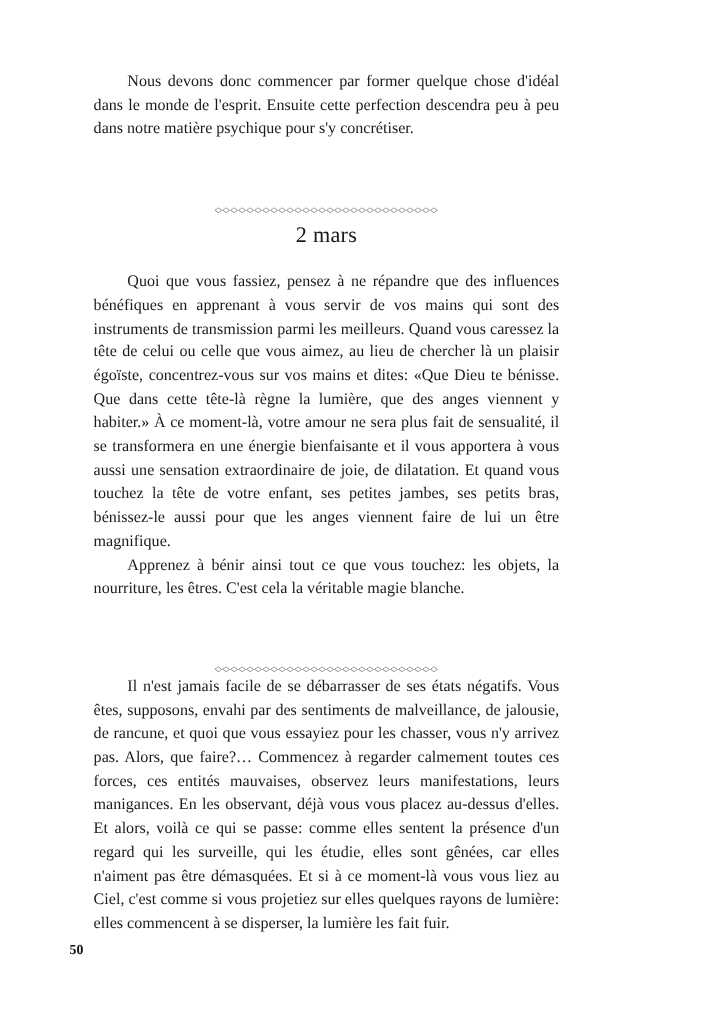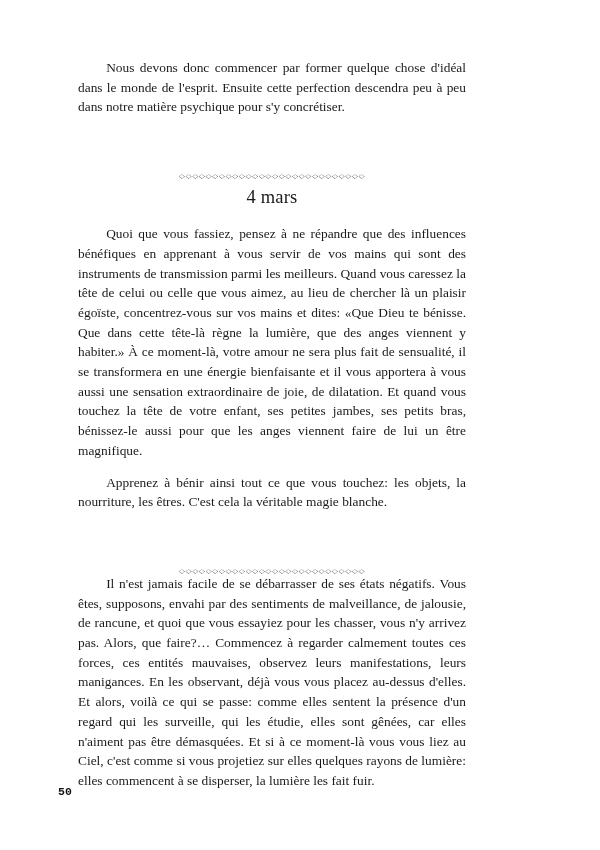--- a/index.html
+++ b/index.html
@@ -88,7 +88,7 @@
   <div class="section-sep">
     <span class="orn">◇◇◇◇◇◇◇◇◇◇◇◇◇◇◇◇◇◇◇◇◇◇◇◇◇◇◇◇</span>
   </div>
-  <h2 class="date-heading">4 mars</h2>
+  <h2 class="date-heading">2 mars</h2>
   <div class="body-text">
     <p class="para">Quoi que vous fassiez, pensez à ne répandre que des influences bénéfiques en apprenant à vous servir de vos mains qui sont des instruments de transmission parmi les meilleurs. Quand vous caressez la tête de celui ou celle que vous aimez, au lieu de chercher là un plaisir égoïste, concentrez-vous sur vos mains et dites: «Que Dieu te bénisse. Que dans cette tête-là règne la lumière, que des anges viennent y habiter.» À ce moment-là, votre amour ne sera plus fait de sensualité, il se transformera en une énergie bienfaisante et il vous apportera à vous aussi une sensation extraordinaire de joie, de dilatation. Et quand vous touchez la tête de votre enfant, ses petites jambes, ses petits bras, bénissez-le aussi pour que les anges viennent faire de lui un être magnifique.</p>
     <p class="para">Apprenez à bénir ainsi tout ce que vous touchez: les objets, la nourriture, les êtres. C'est cela la véritable magie blanche.</p>

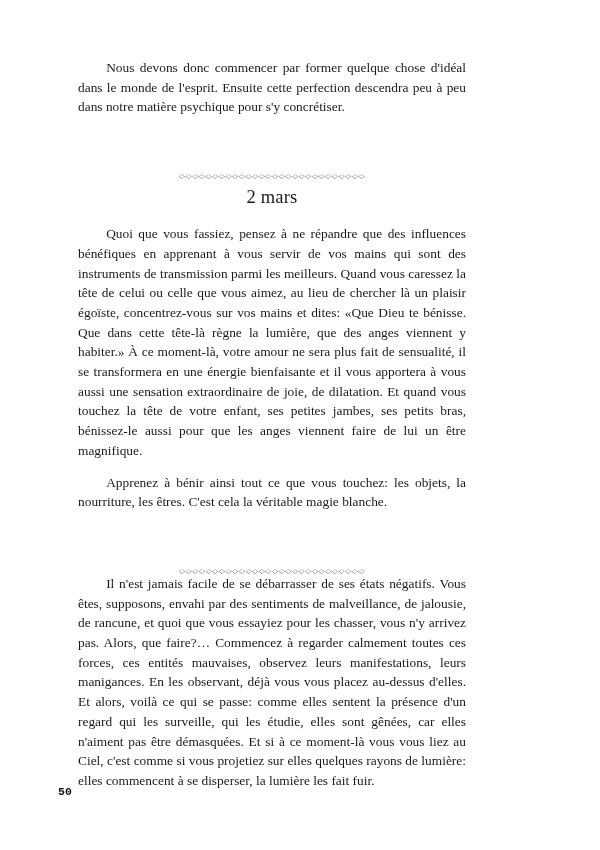--- a/index.html
+++ b/index.html
@@ -34,7 +34,7 @@
     text-align: justify;
   }
   .para + .para {
-    margin-top: 12px;
+    margin-top: 0;
   }
   .section-sep {
     text-align: center;

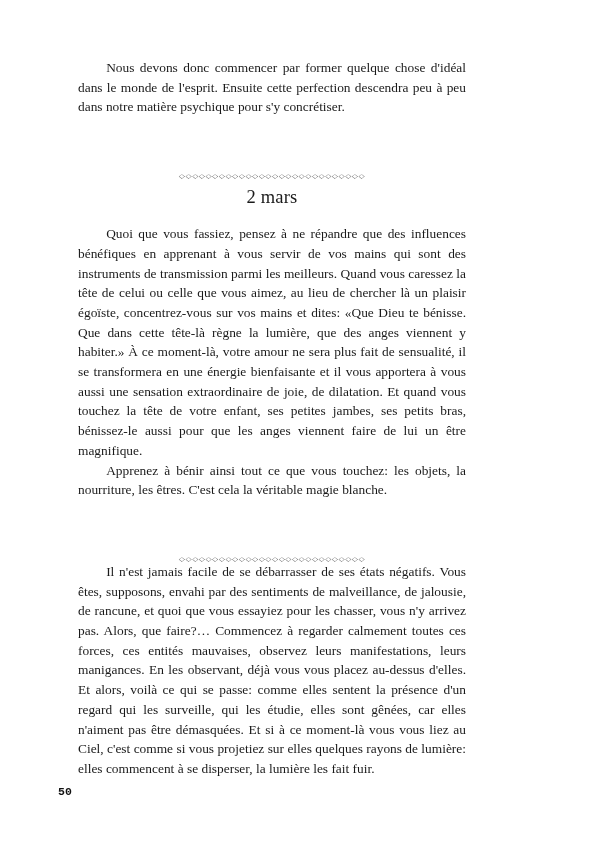--- a/index.html
+++ b/index.html
@@ -69,7 +69,7 @@
     left: 58px;
     bottom: 52px;
     font-size: 11.5px;
-    font-family: Liberation Mono, monospace;
+    font-family: Liberation Serif, serif;
     font-weight: bold;
     color: #111;
   }

